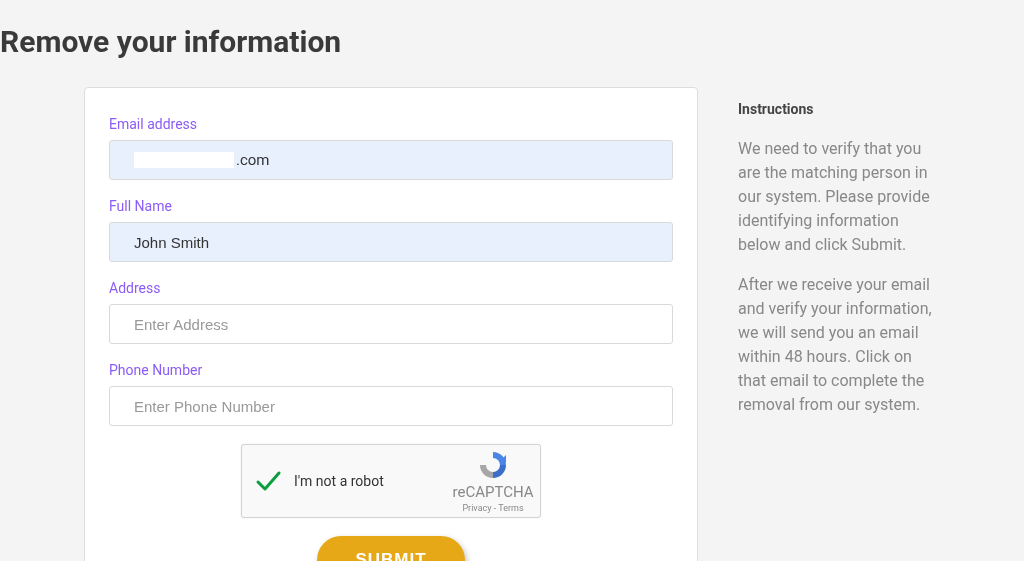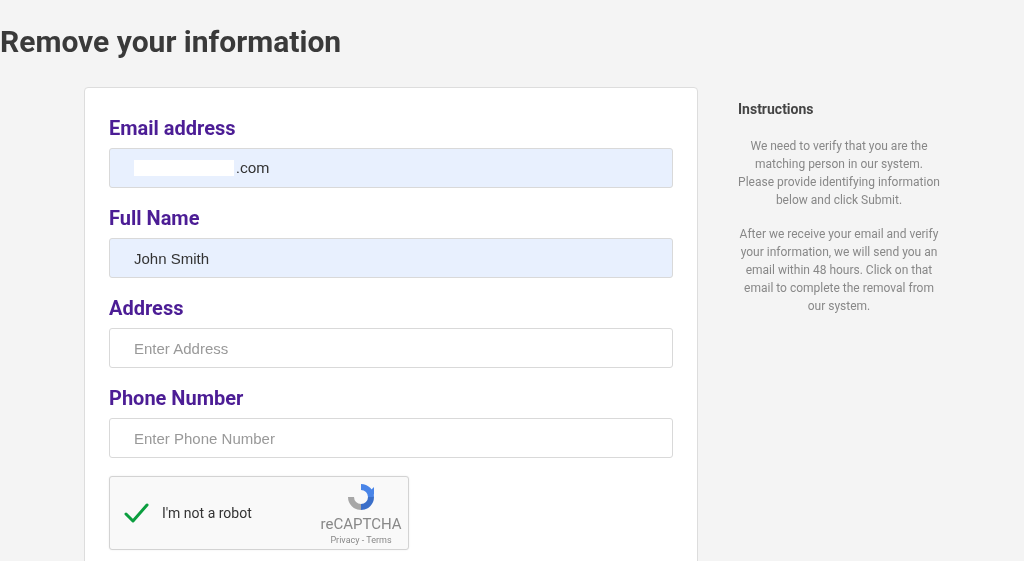--- a/index.html
+++ b/index.html
@@ -38,9 +38,9 @@
     }
     .form-label {
       display: block;
-      font-size: 20px;
-      font-weight: 700;
-      color: #4c1d95;
+      font-size: 14px;
+      font-weight: 400;
+      color: #8b5cf6;
       margin-bottom: 8px;
     }
     .form-input {

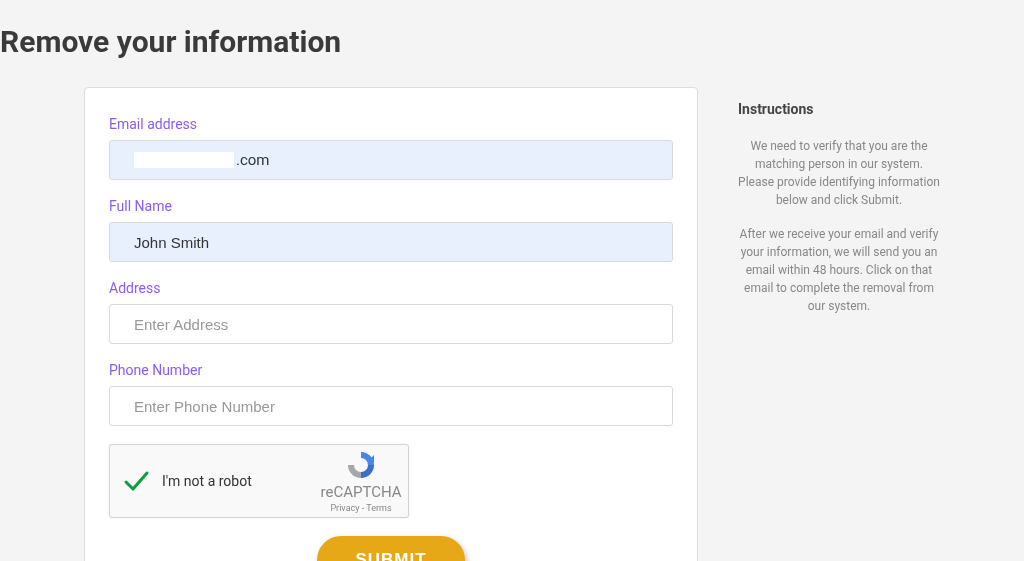--- a/index.html
+++ b/index.html
@@ -136,11 +136,10 @@
       margin-bottom: 20px;
     }
     .sidebar-text {
-      font-size: 12px;
+      font-size: 16px;
       color: #888;
       line-height: 1.5;
       margin-bottom: 16px;
-      text-align: center;
     }
     .autofill-redact {
       display: inline-block;

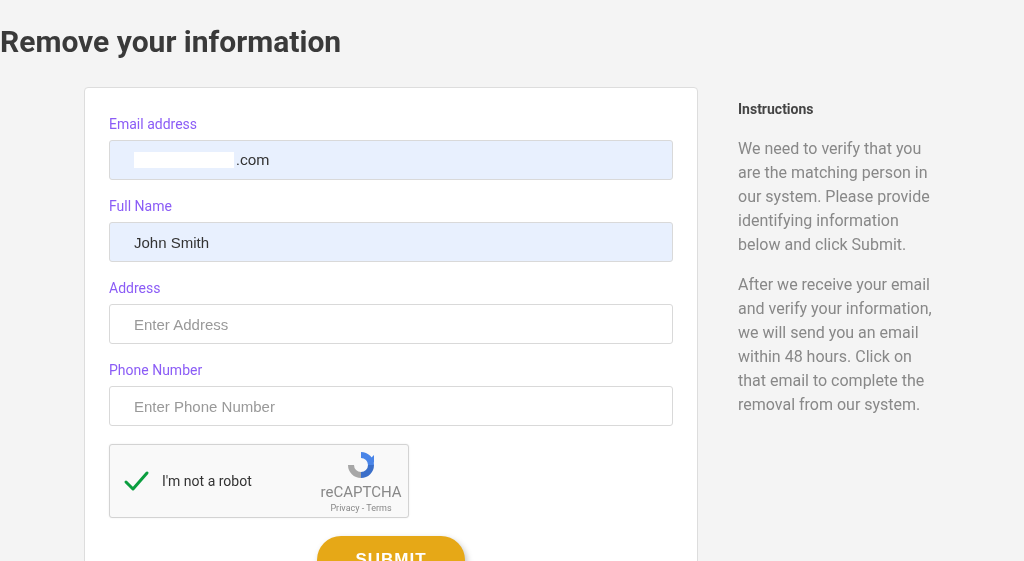--- a/index.html
+++ b/index.html
@@ -61,6 +61,7 @@
     }
     .captcha-wrap {
       display: flex;
+      justify-content: center;
       margin-top: 10px;
       margin-bottom: 18px;
     }

